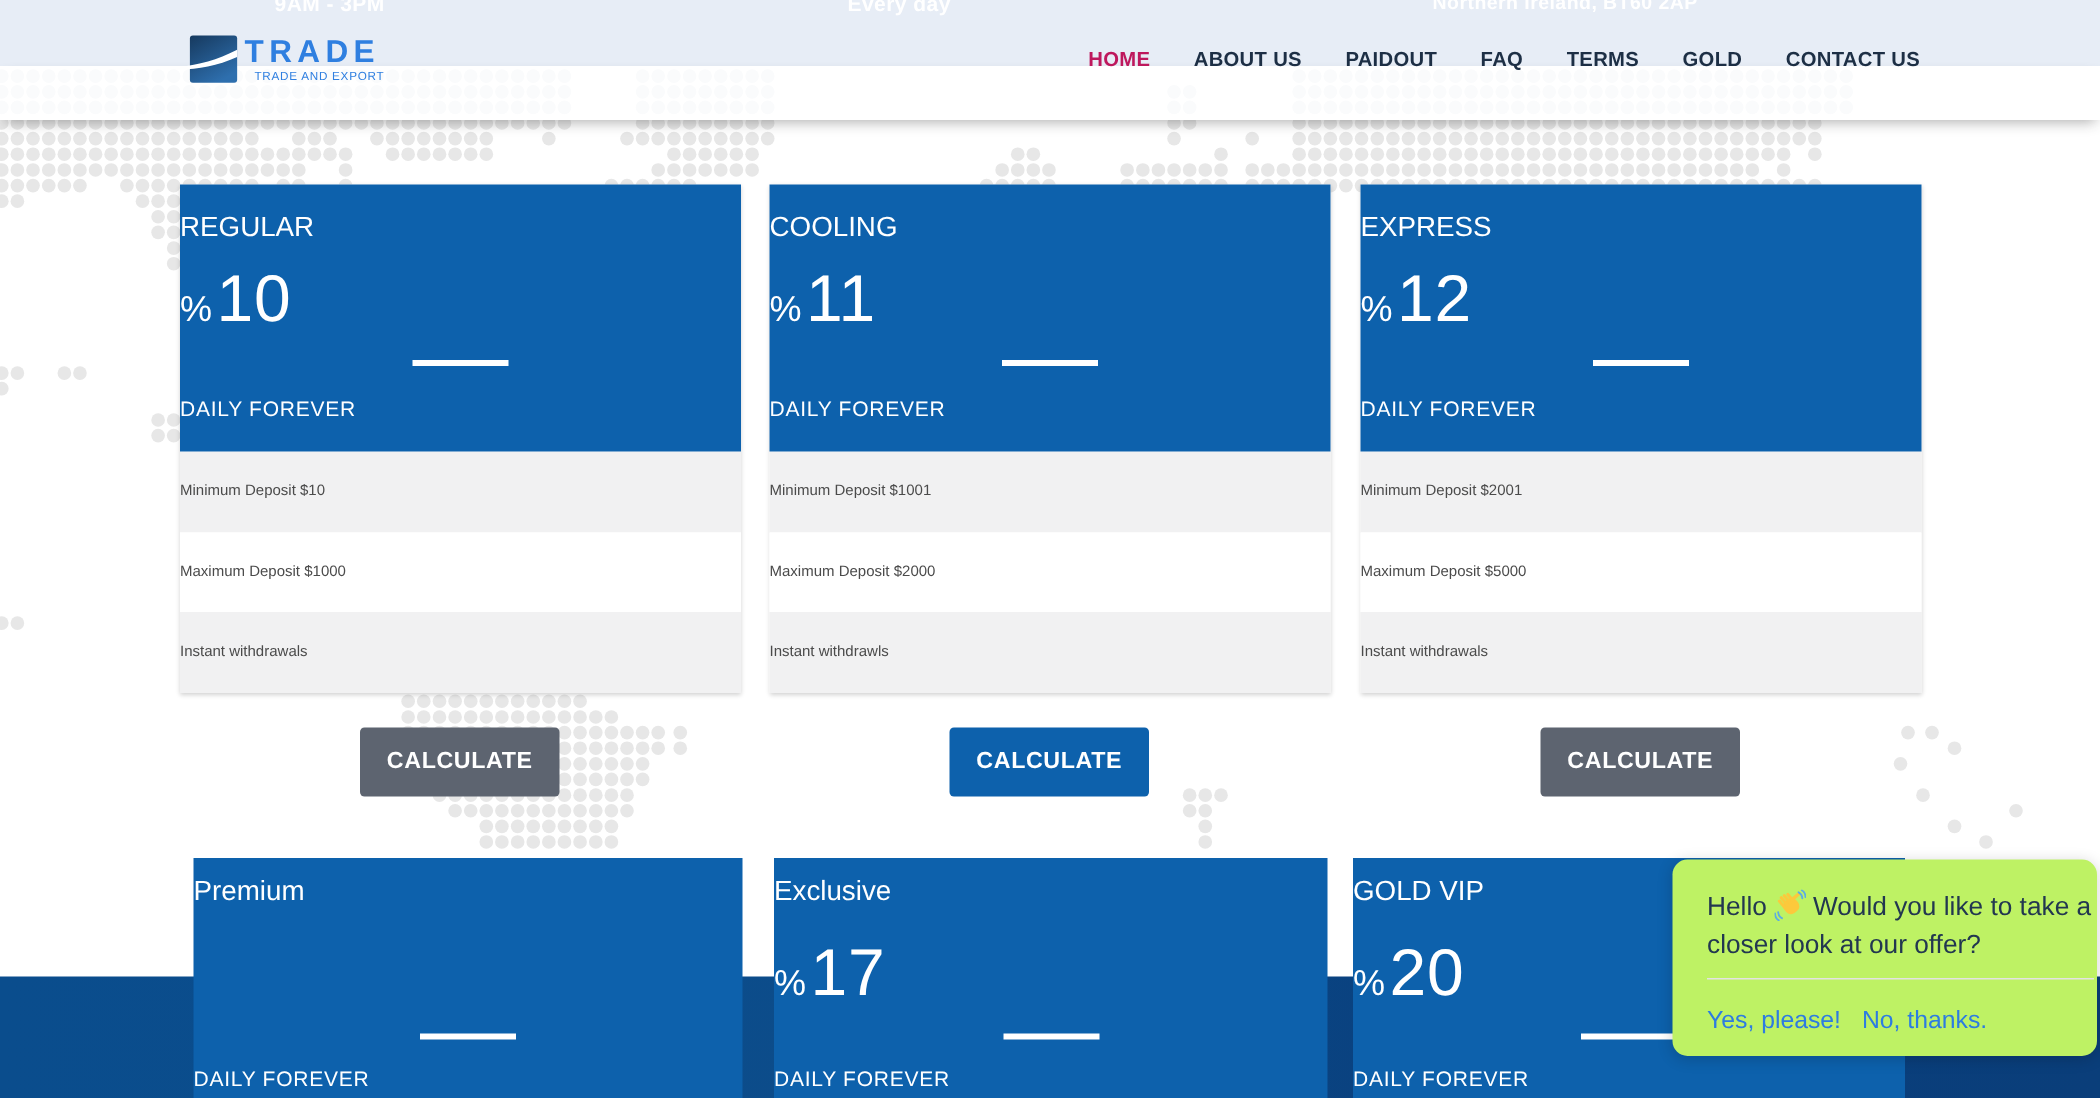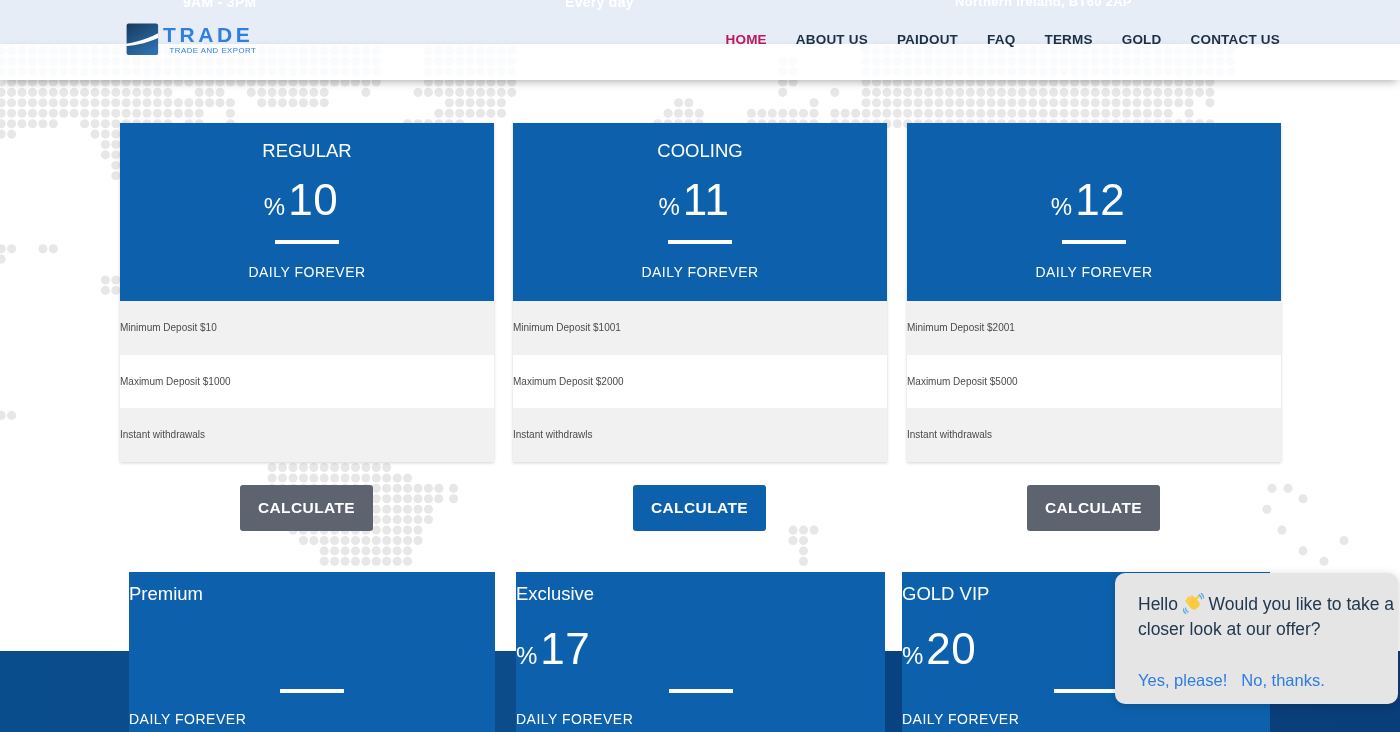--- a/index.html
+++ b/index.html
@@ -21,7 +21,7 @@
 
 .card{position:absolute;top:123px;width:374px;z-index:3;background:#fff;
  box-shadow:0 1px 3px rgba(0,0,0,.18)}
-.chead{height:178px;background:#0d61ac;color:#fff;text-align:center;position:relative}
+.chead{height:178px;background:#0d61ac;color:#fff;position:relative}
 .ctitle{position:absolute;top:19.3px;width:100%;font-size:18.5px;line-height:18.5px;letter-spacing:0}
 .cpct{position:absolute;top:55px;width:100%;line-height:44px;color:#fff;padding-right:12px}
 .psym{font-size:24px;margin-right:3px}

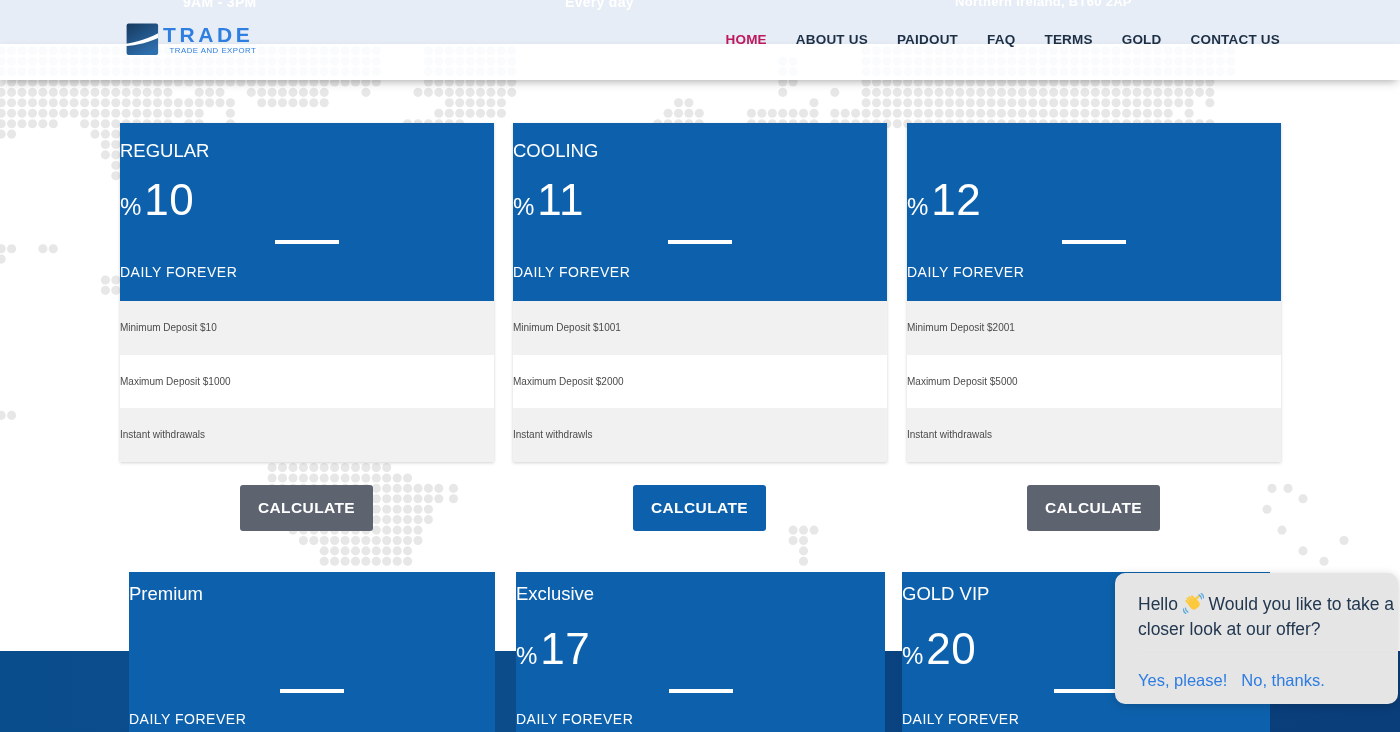--- a/index.html
+++ b/index.html
@@ -934,6 +934,7 @@
 
 <div class="card" style="left:907px">
  <div class="chead">
+  <div class="ctitle">EXPRESS</div>
   <div class="cpct"><span class="psym">%</span><span class="pnum">12</span></div>
   <div class="cline"></div>
   <div class="cdaily">DAILY FOREVER</div>

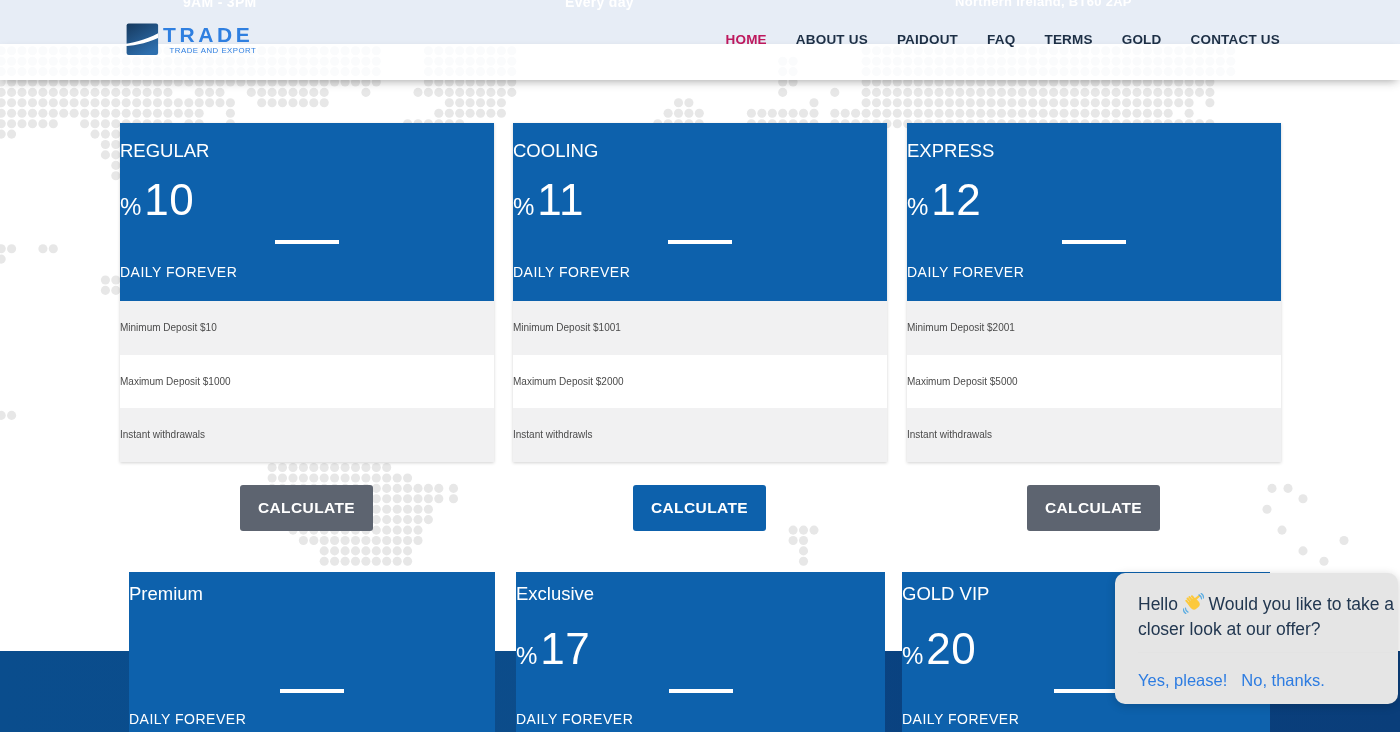--- a/index.html
+++ b/index.html
@@ -42,7 +42,7 @@
 .ctitle2{position:absolute;top:12.8px;width:100%;font-size:18.5px;line-height:18.5px;letter-spacing:0}
 .cdaily2{position:absolute;top:140px;width:100%;font-size:14px;line-height:15px;letter-spacing:.5px}
 
-.chat{position:absolute;left:1115px;top:573px;width:283px;height:131px;background:#e5e5e5;z-index:9;
+.chat{position:absolute;left:1115px;top:573px;width:283px;height:131px;background:#bef264;z-index:9;
  border-radius:10px;box-shadow:0 2px 10px rgba(0,0,0,.18)}
 .chatmsg{position:absolute;left:23px;top:19px;font-size:17.5px;line-height:25px;color:#223750;white-space:nowrap}
 .chatdiv{position:absolute;left:23px;top:79px;width:258px;height:1px;background:#e3e3e3}

